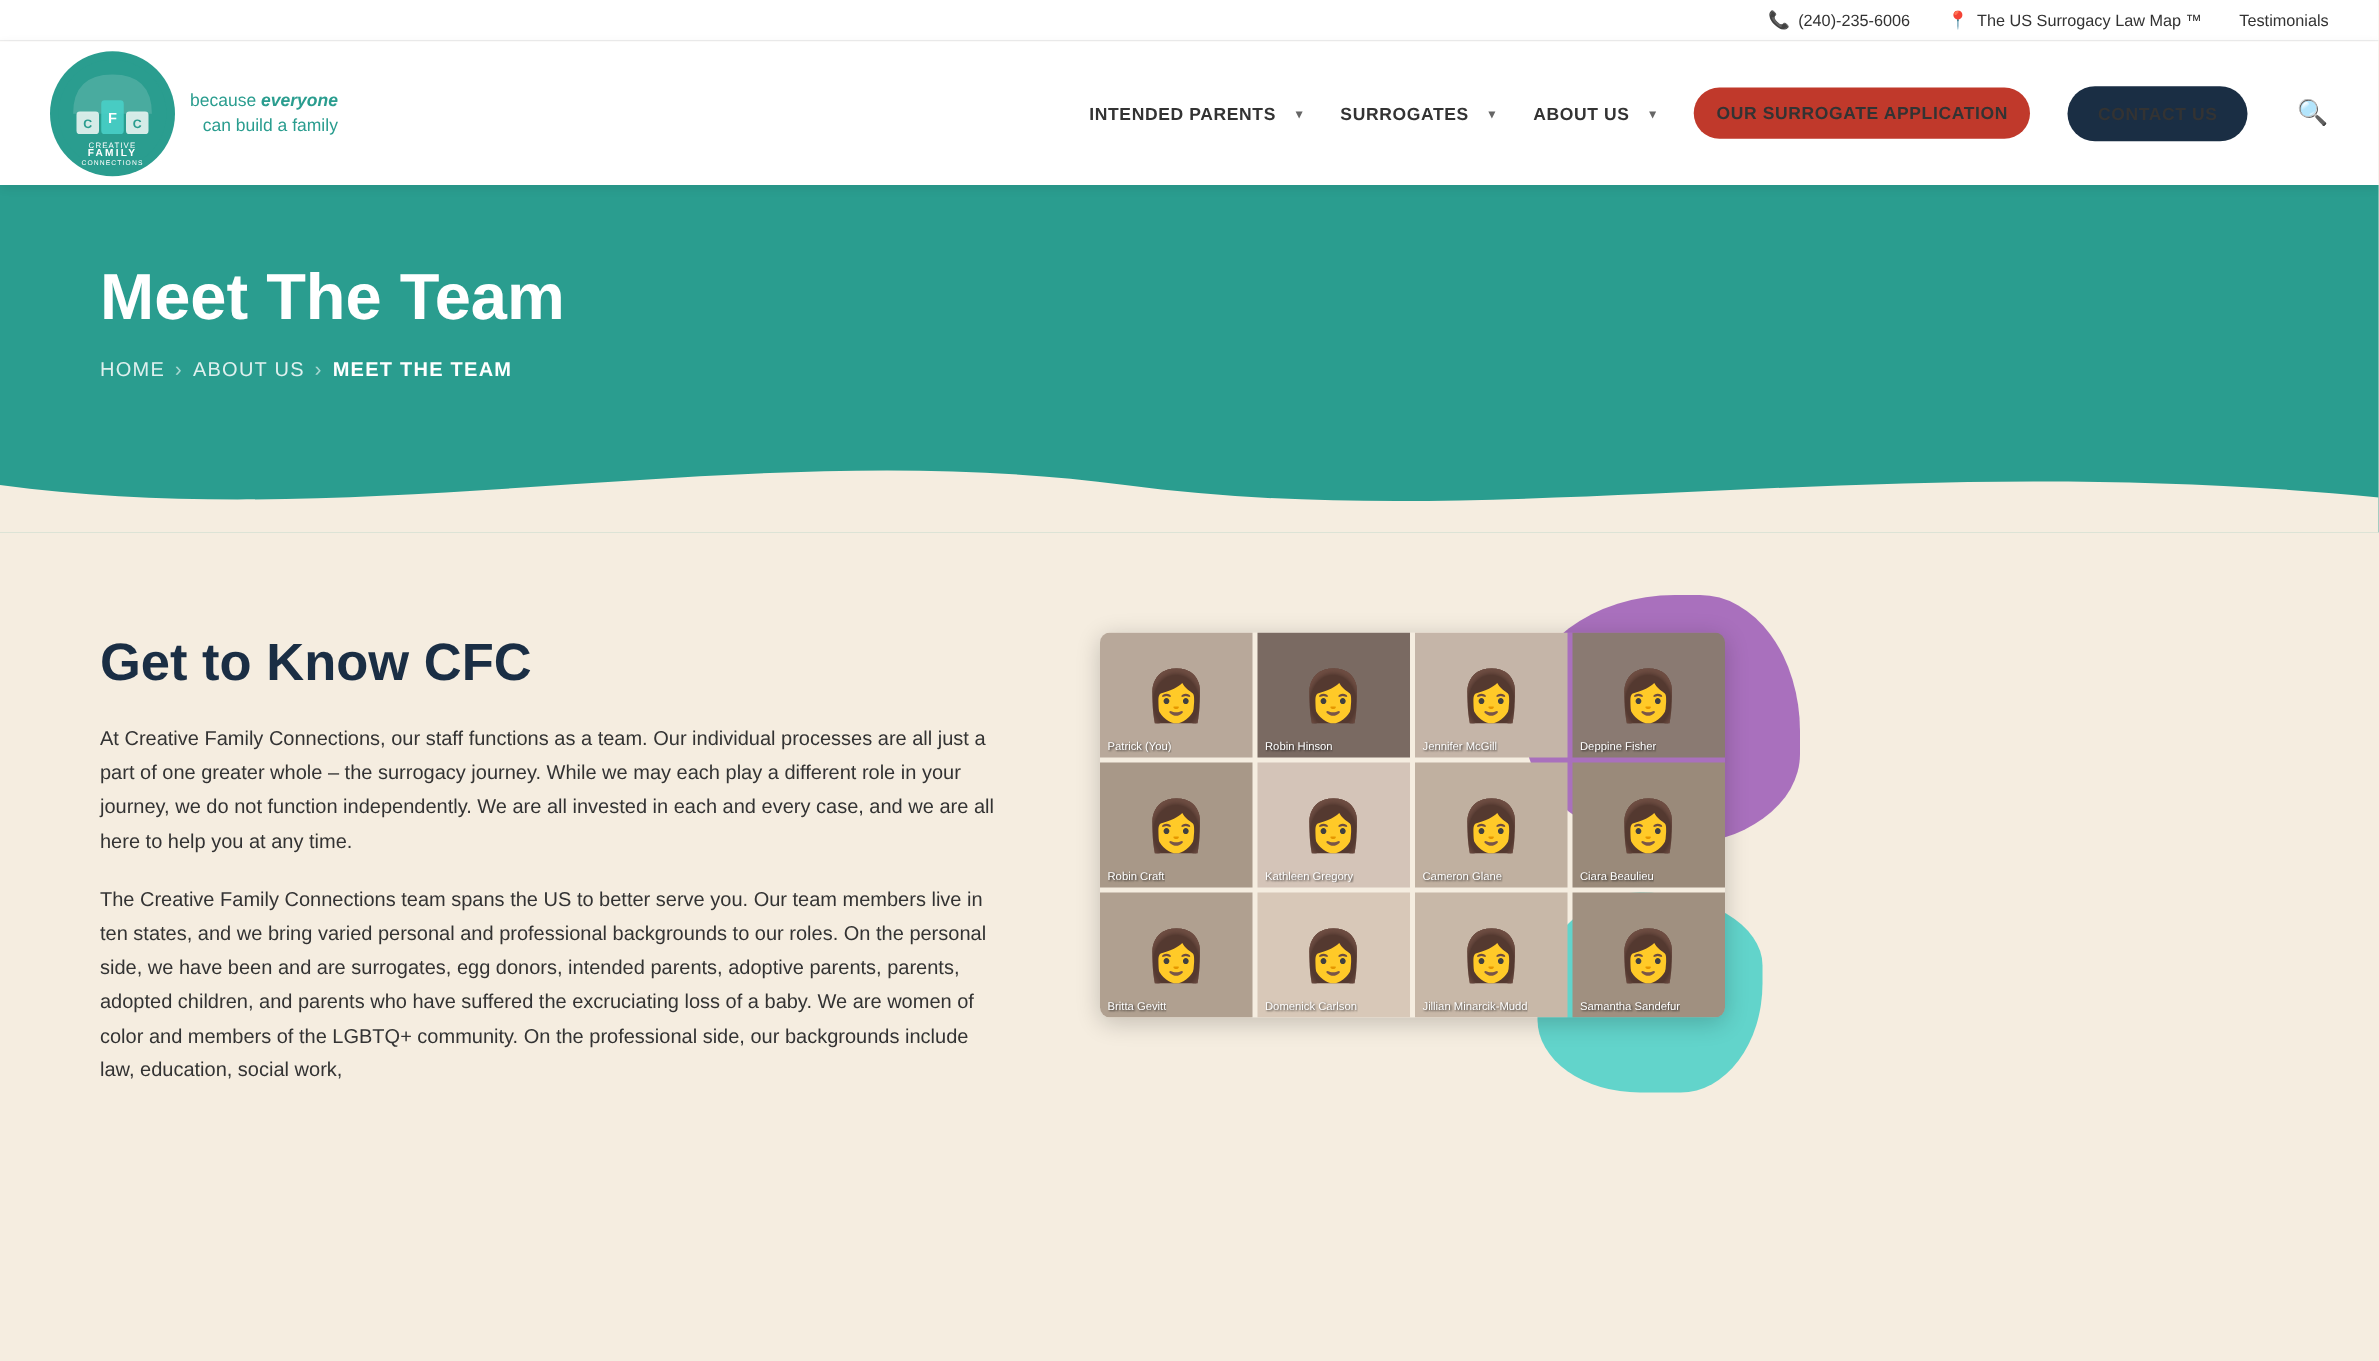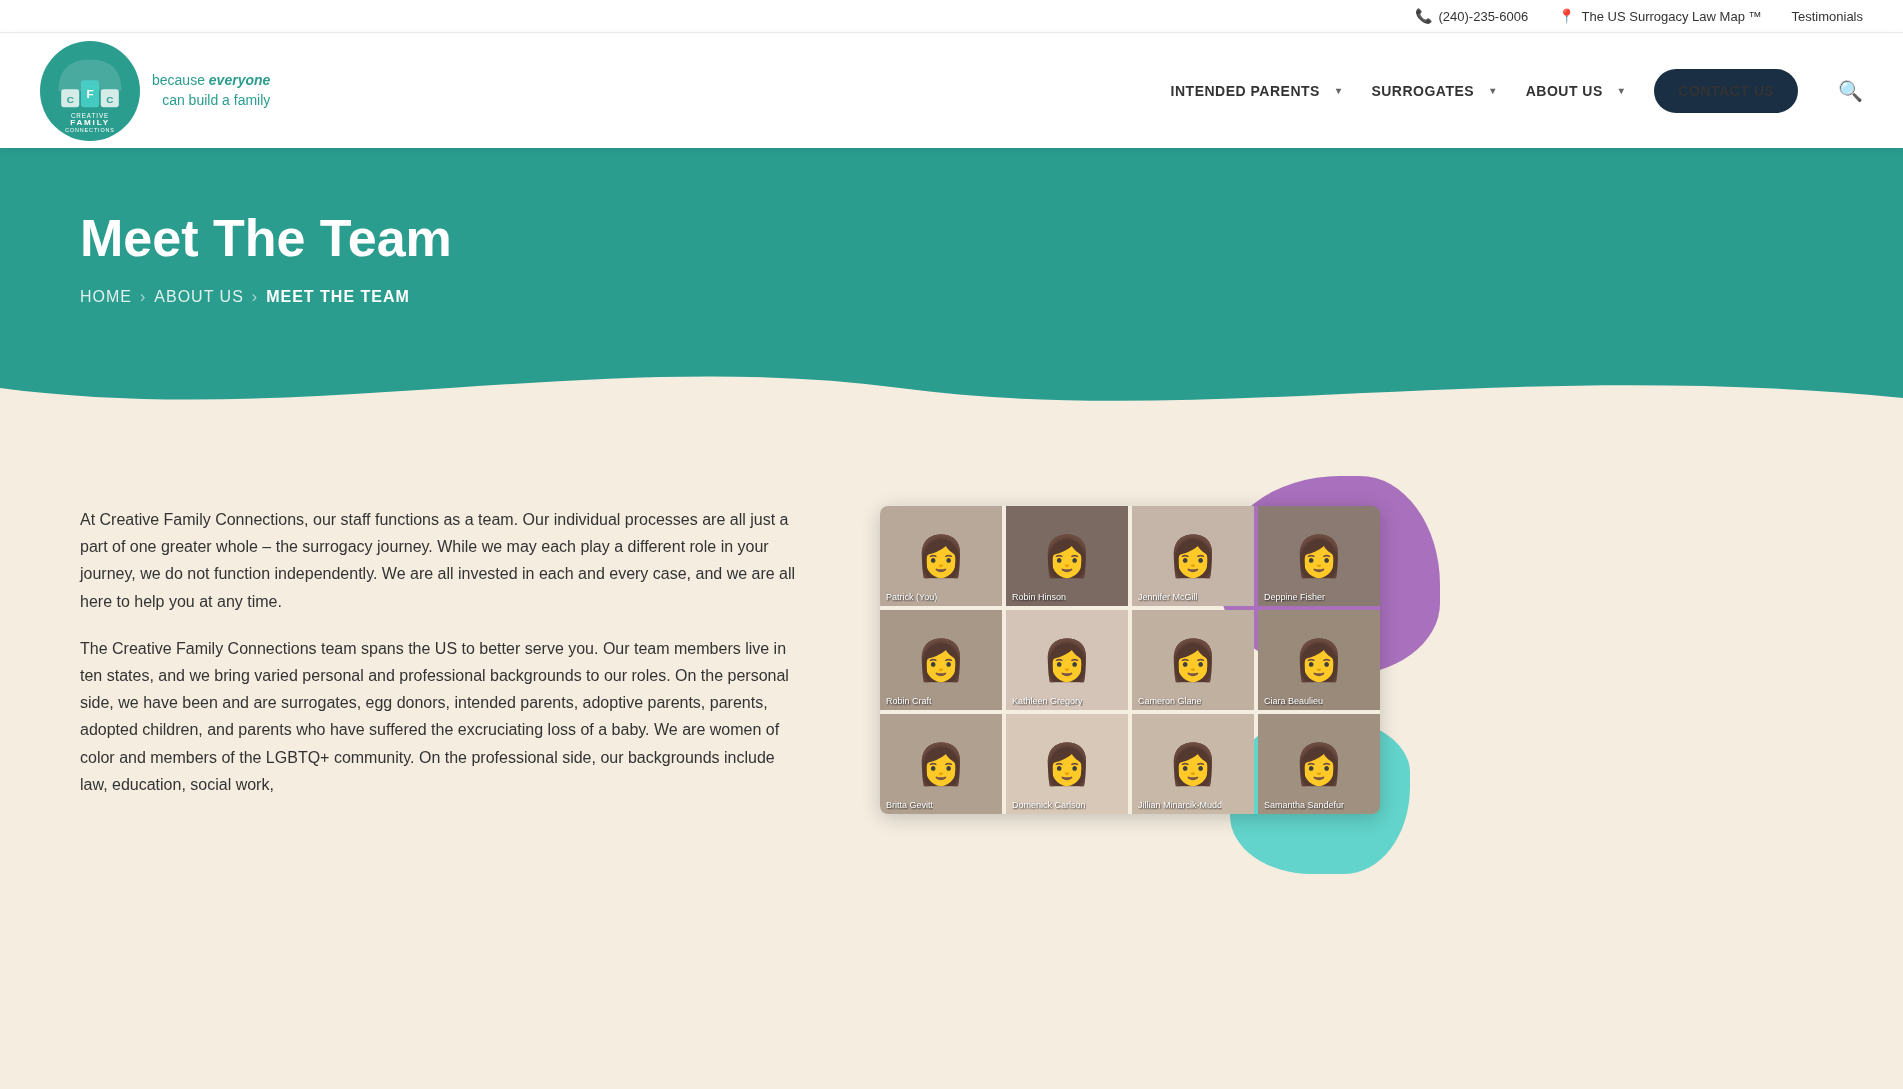--- a/index.html
+++ b/index.html
@@ -343,6 +343,9 @@
       </a>
     </li>
     <li>
+      <a href="#" class="btn-surrogate">OUR SURROGATE APPLICATION</a>
+    </li>
+    <li>
       <a href="#" class="btn-contact">CONTACT US</a>
     </li>
     <li>

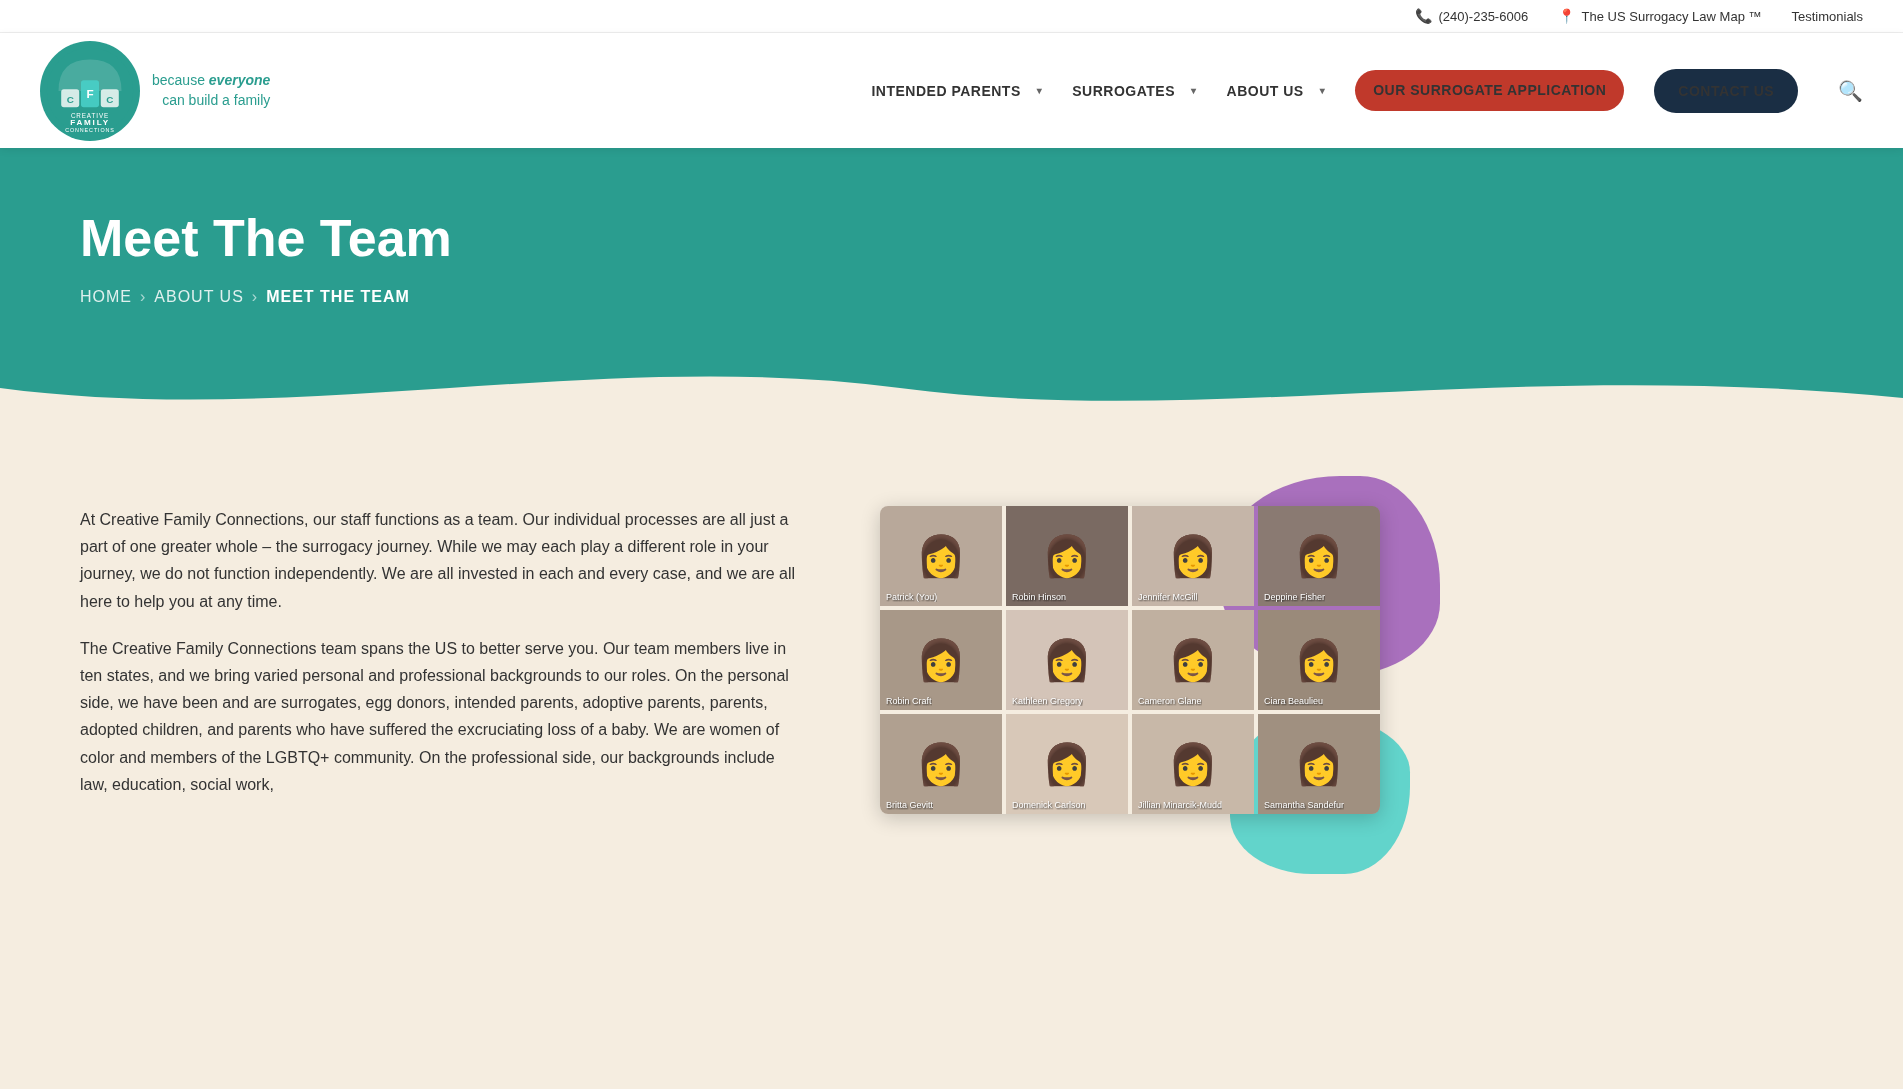--- a/index.html
+++ b/index.html
@@ -372,6 +372,7 @@
 <div class="content-section">
   <div class="content-inner">
     <div class="text-col">
+      <h2>Get to Know CFC</h2>
       <p>At Creative Family Connections, our staff functions as a team. Our individual processes are all just a part of one greater whole – the surrogacy journey. While we may each play a different role in your journey, we do not function independently. We are all invested in each and every case, and we are all here to help you at any time.</p>
       <p>The Creative Family Connections team spans the US to better serve you. Our team members live in ten states, and we bring varied personal and professional backgrounds to our roles. On the personal side, we have been and are surrogates, egg donors, intended parents, adoptive parents, parents, adopted children, and parents who have suffered the excruciating loss of a baby. We are women of color and members of the LGBTQ+ community. On the professional side, our backgrounds include law, education, social work,</p>
     </div>

